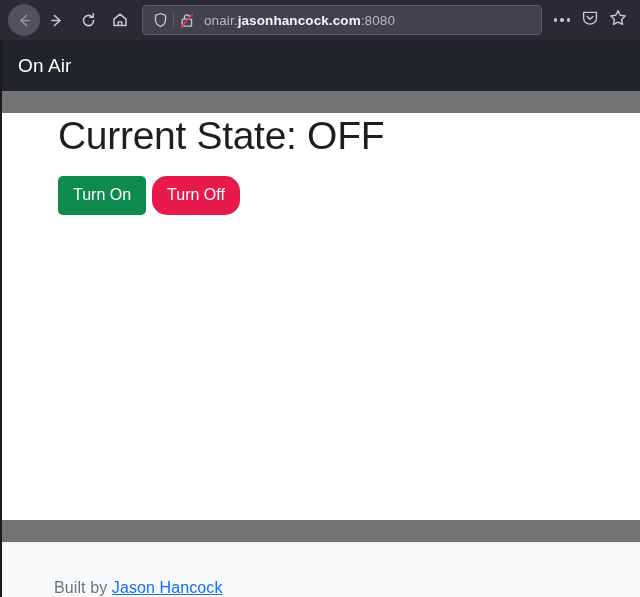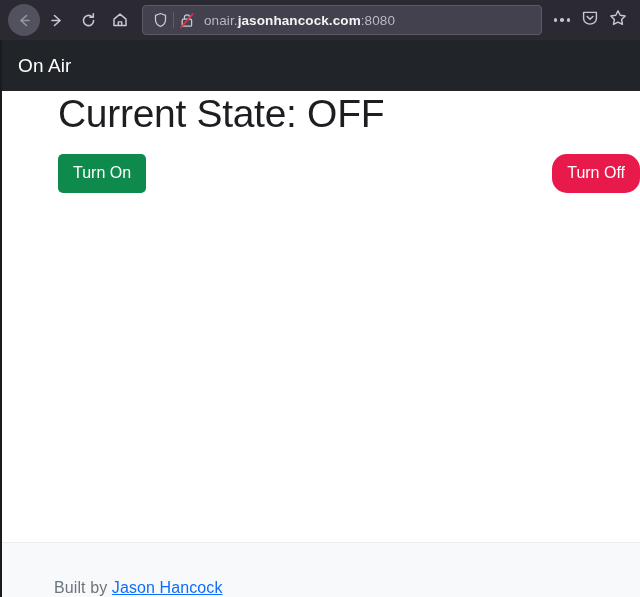--- a/index.html
+++ b/index.html
@@ -122,6 +122,7 @@
     display: flex;
     flex-direction: column;
     overflow: hidden;
+    gap: 22px;
   }
 
   .site-navbar {

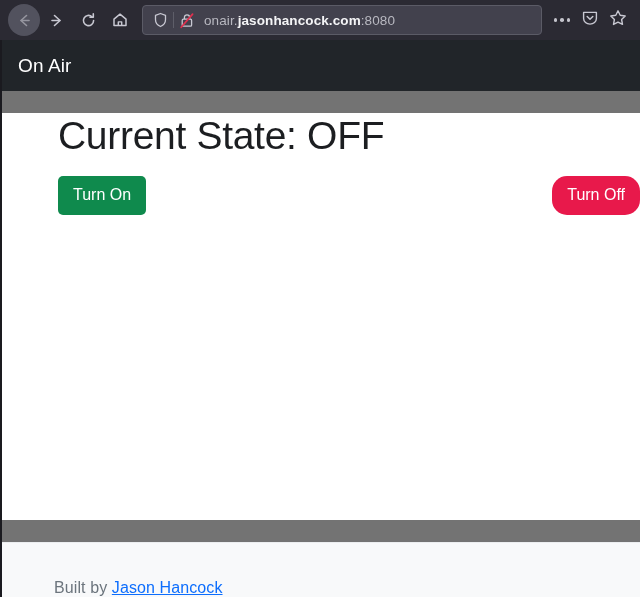--- a/index.html
+++ b/index.html
@@ -157,7 +157,6 @@
   .btn-row {
     display: flex;
     gap: 6px;
-    justify-content: space-between;
   }
 
   .btn {

